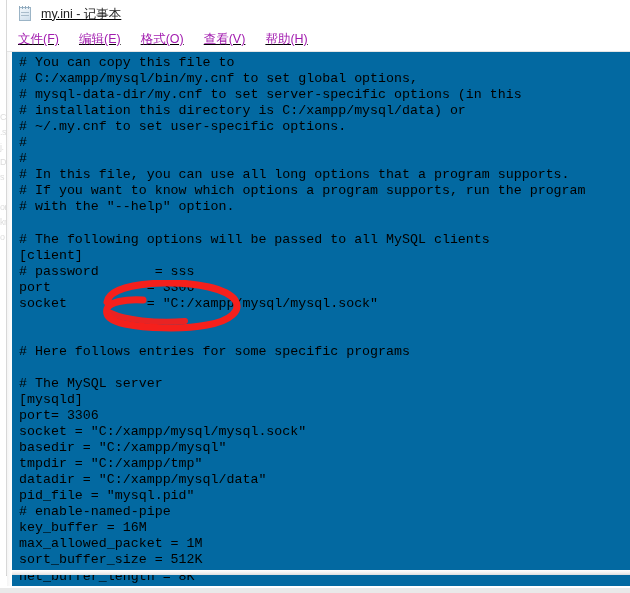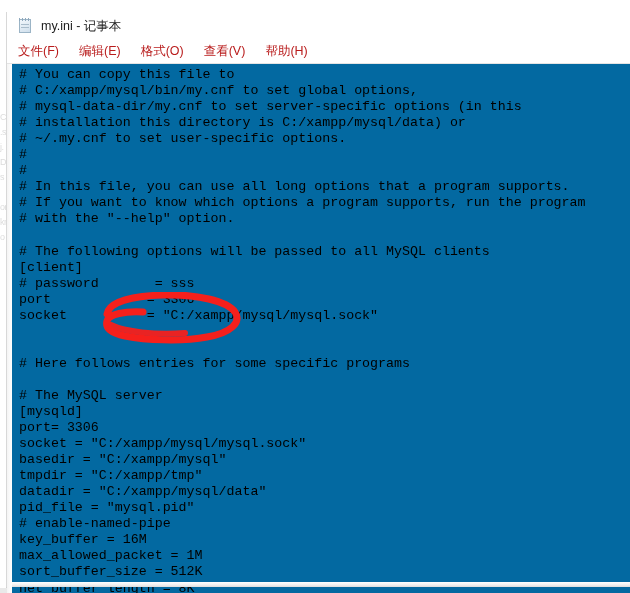--- a/index.html
+++ b/index.html
@@ -38,7 +38,7 @@
   #notepad-window {
     position: absolute;
     left: 6px;
-    top: 12px;
+    top: 0px;
     width: 624px;
     height: 576px;
     background: #ffffff;
@@ -46,6 +46,7 @@
     border-left: 1px solid #d8d8d8;
     border-bottom: 1px solid #c9c9c9;
     z-index: 2;
+    text-decoration: underline;
   }
 
   

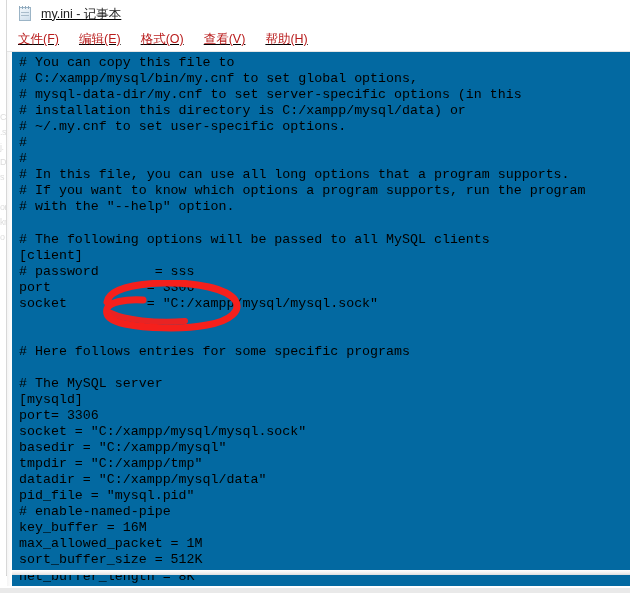--- a/index.html
+++ b/index.html
@@ -103,7 +103,7 @@
   }
   .menu-item {
     font-size: 12.5px;
-    color: #b91c1c;
+    color: #a21caf;
     margin-right: 20px;
     white-space: nowrap;
     cursor: default;

